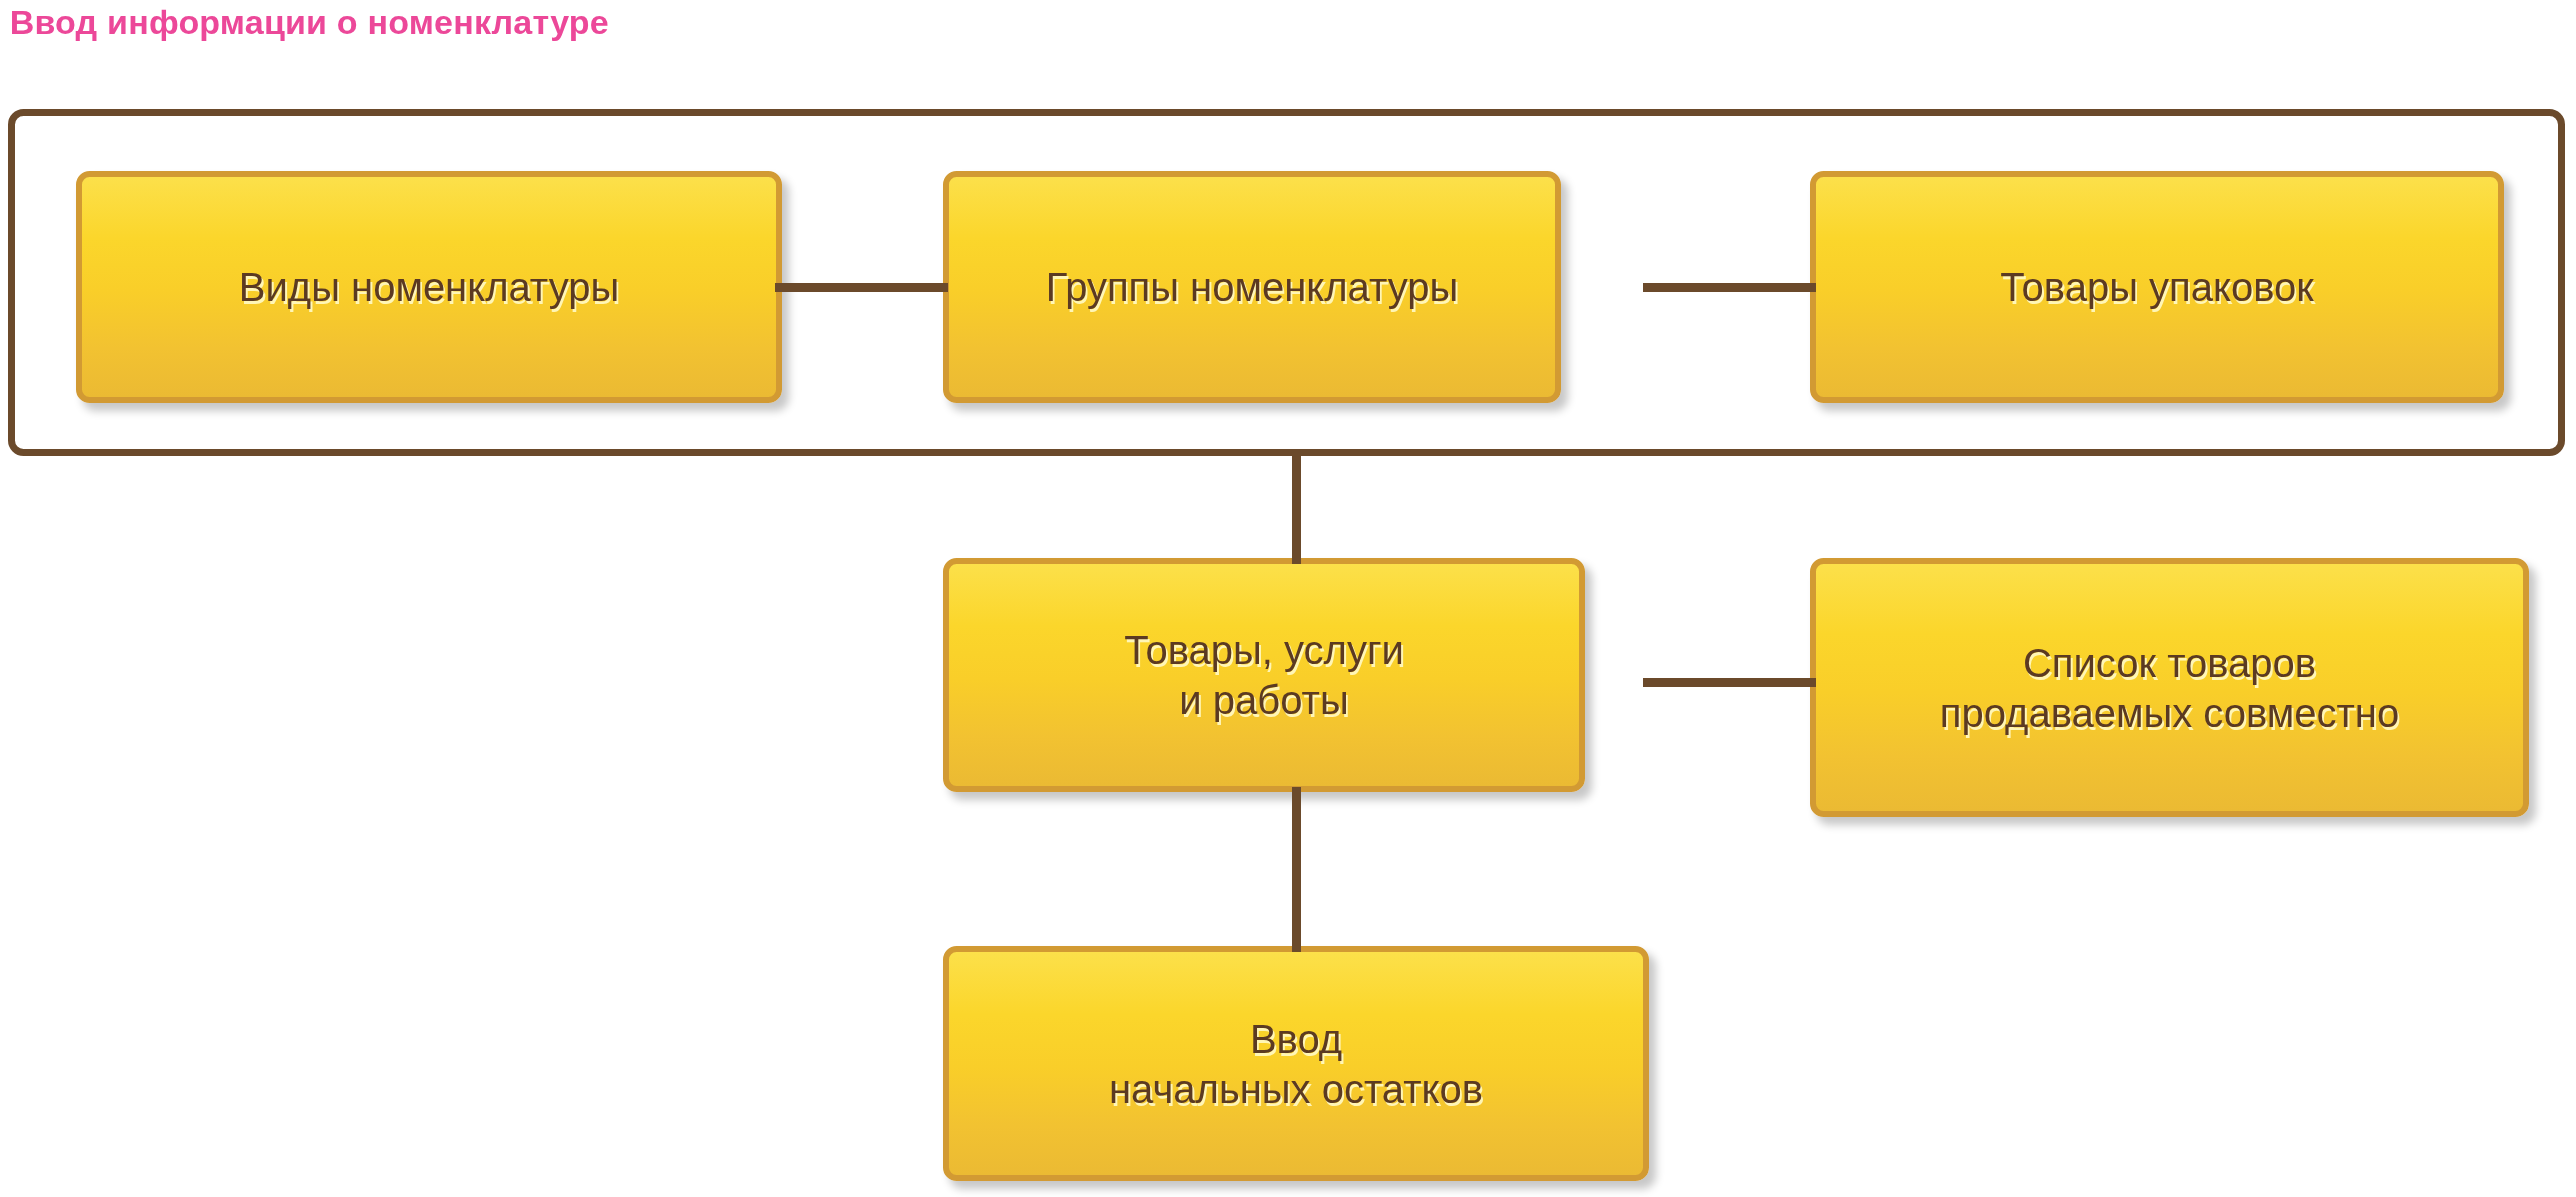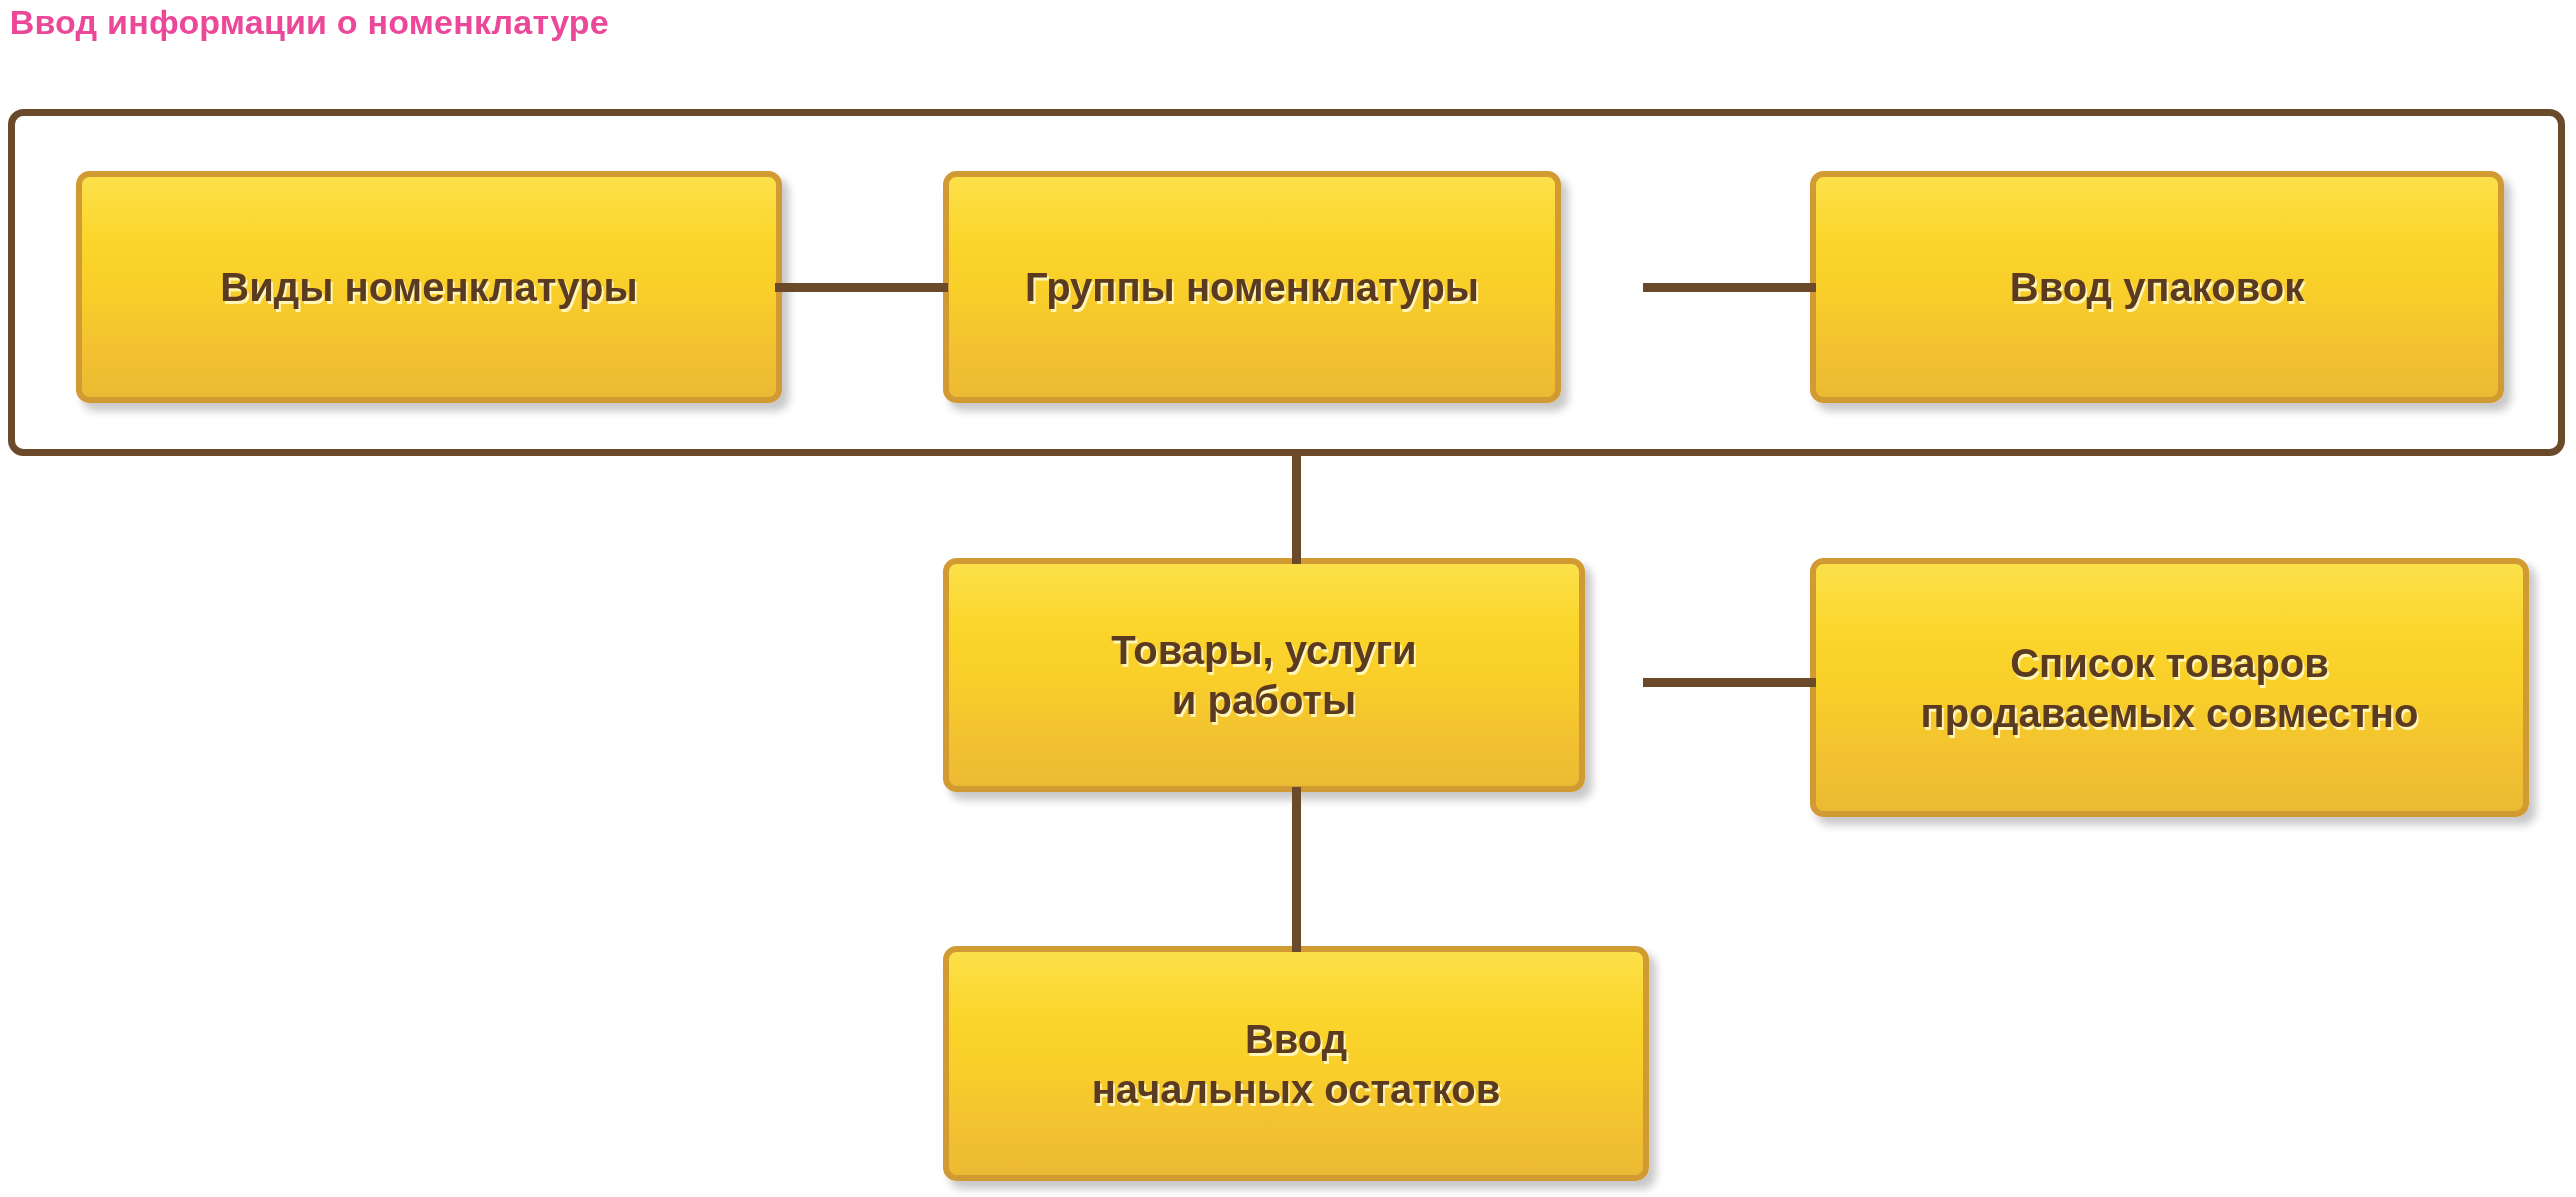--- a/index.html
+++ b/index.html
@@ -64,7 +64,6 @@
     align-items: center;
     justify-content: center;
     text-align: center;
-    font-weight: bold;
   }
 
   .node-label {

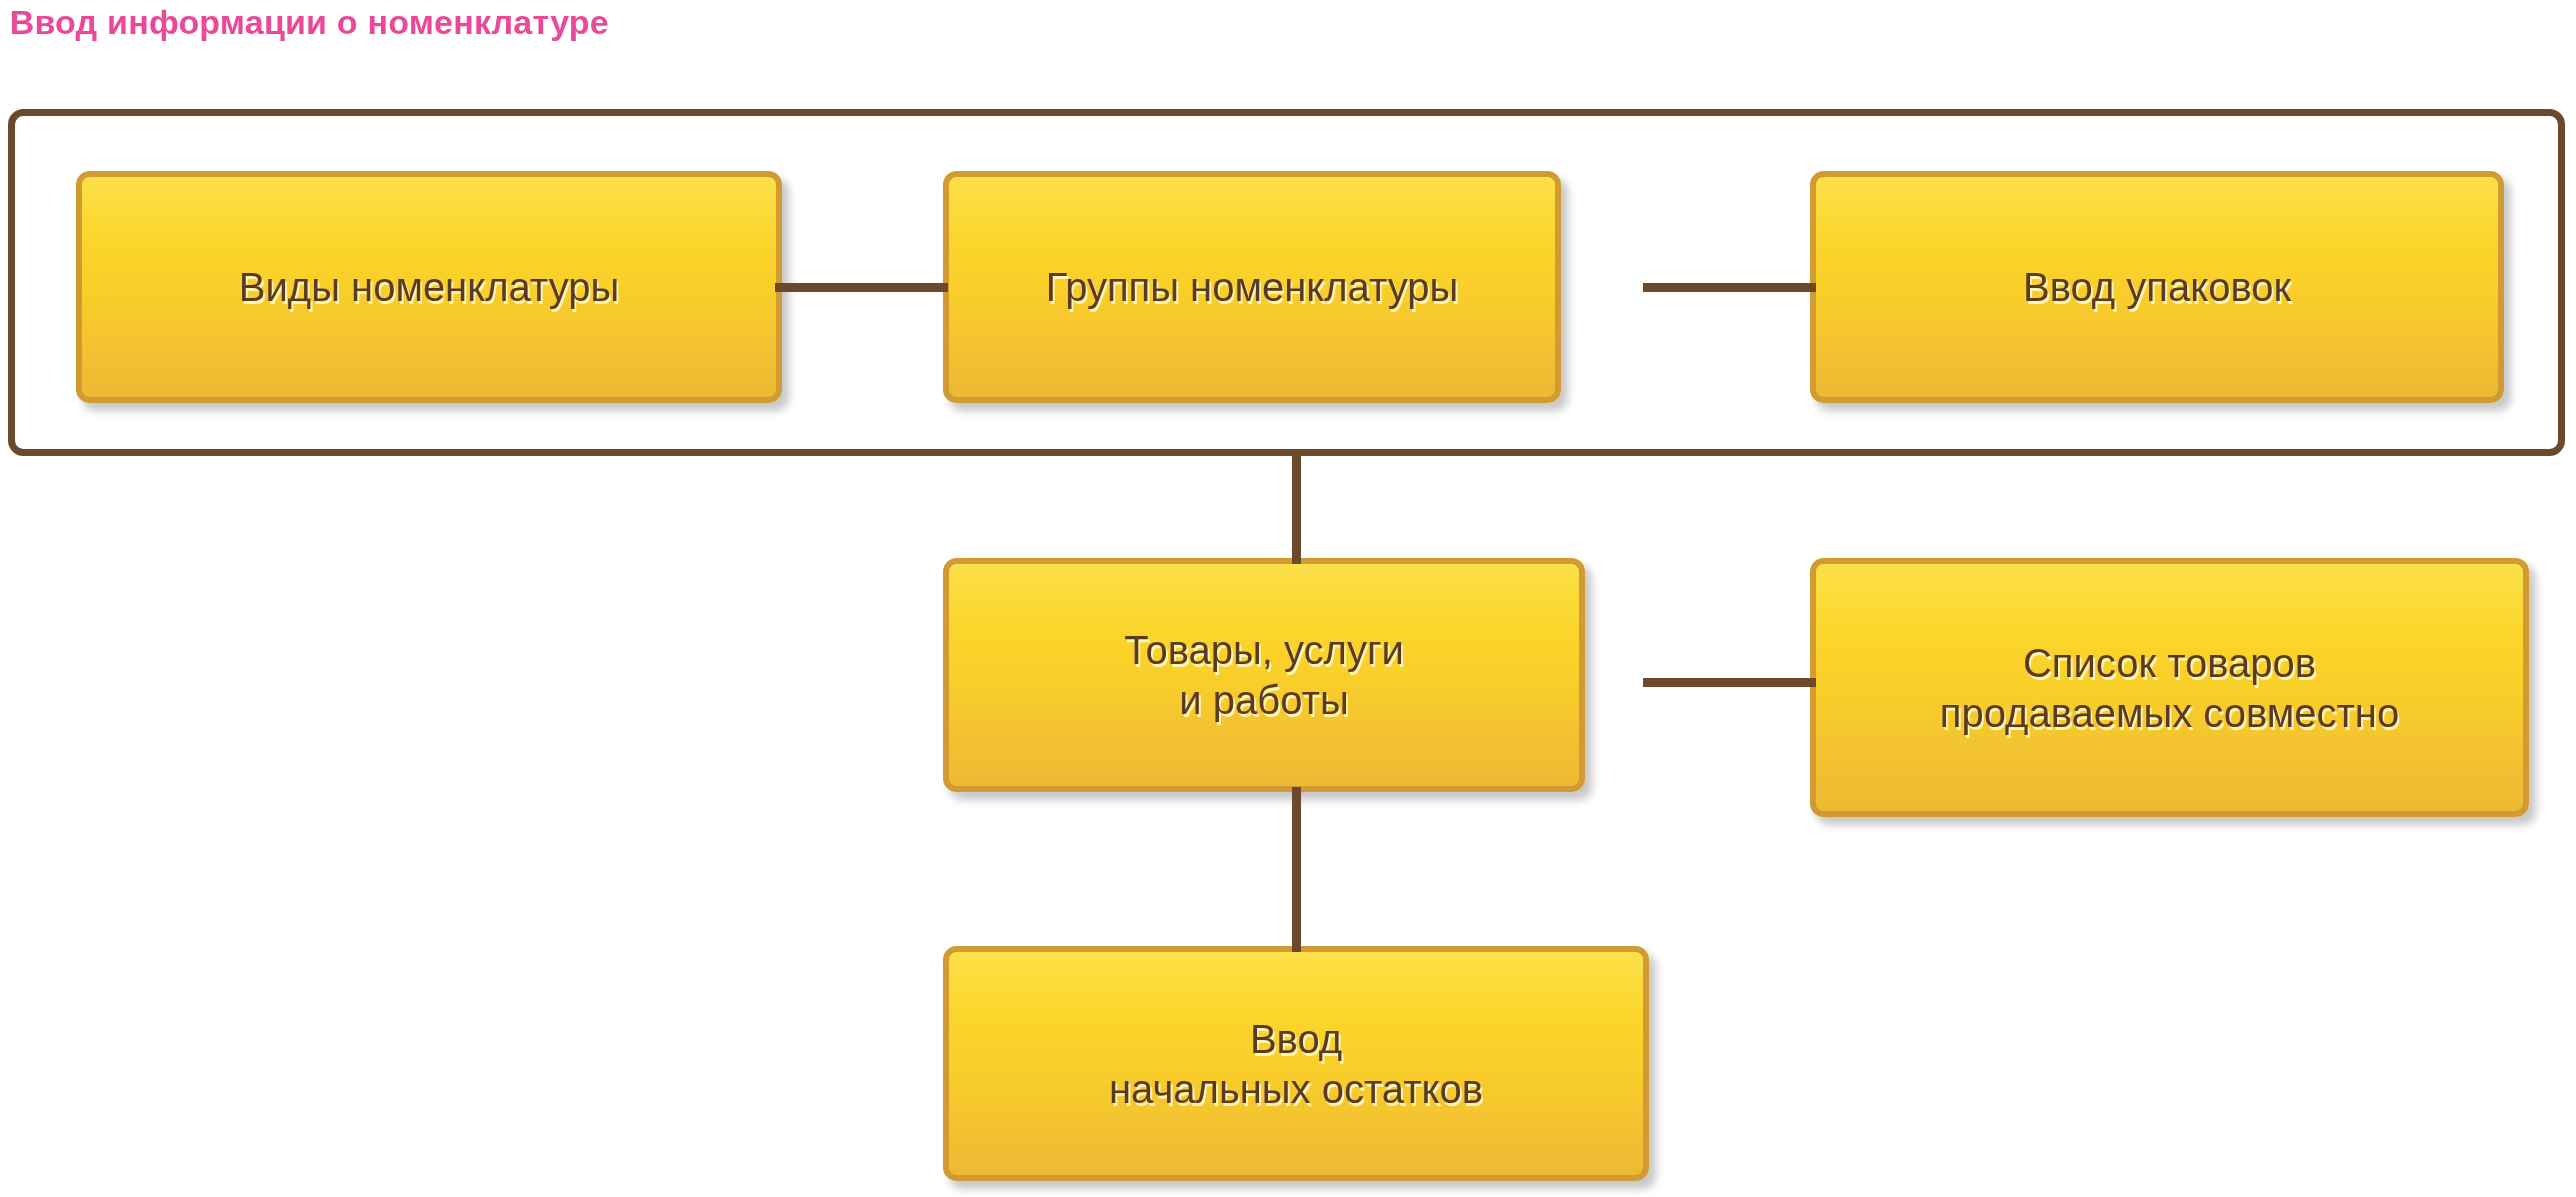--- a/index.html
+++ b/index.html
@@ -115,7 +115,7 @@
   </div>
 
   <div class="node" id="node-nabor">
-    <span class="node-label">Ввод упаковок</span>
+    <span class="node-label">Товары упаковок</span>
   </div>
 
   <div class="node" id="node-tovary">

